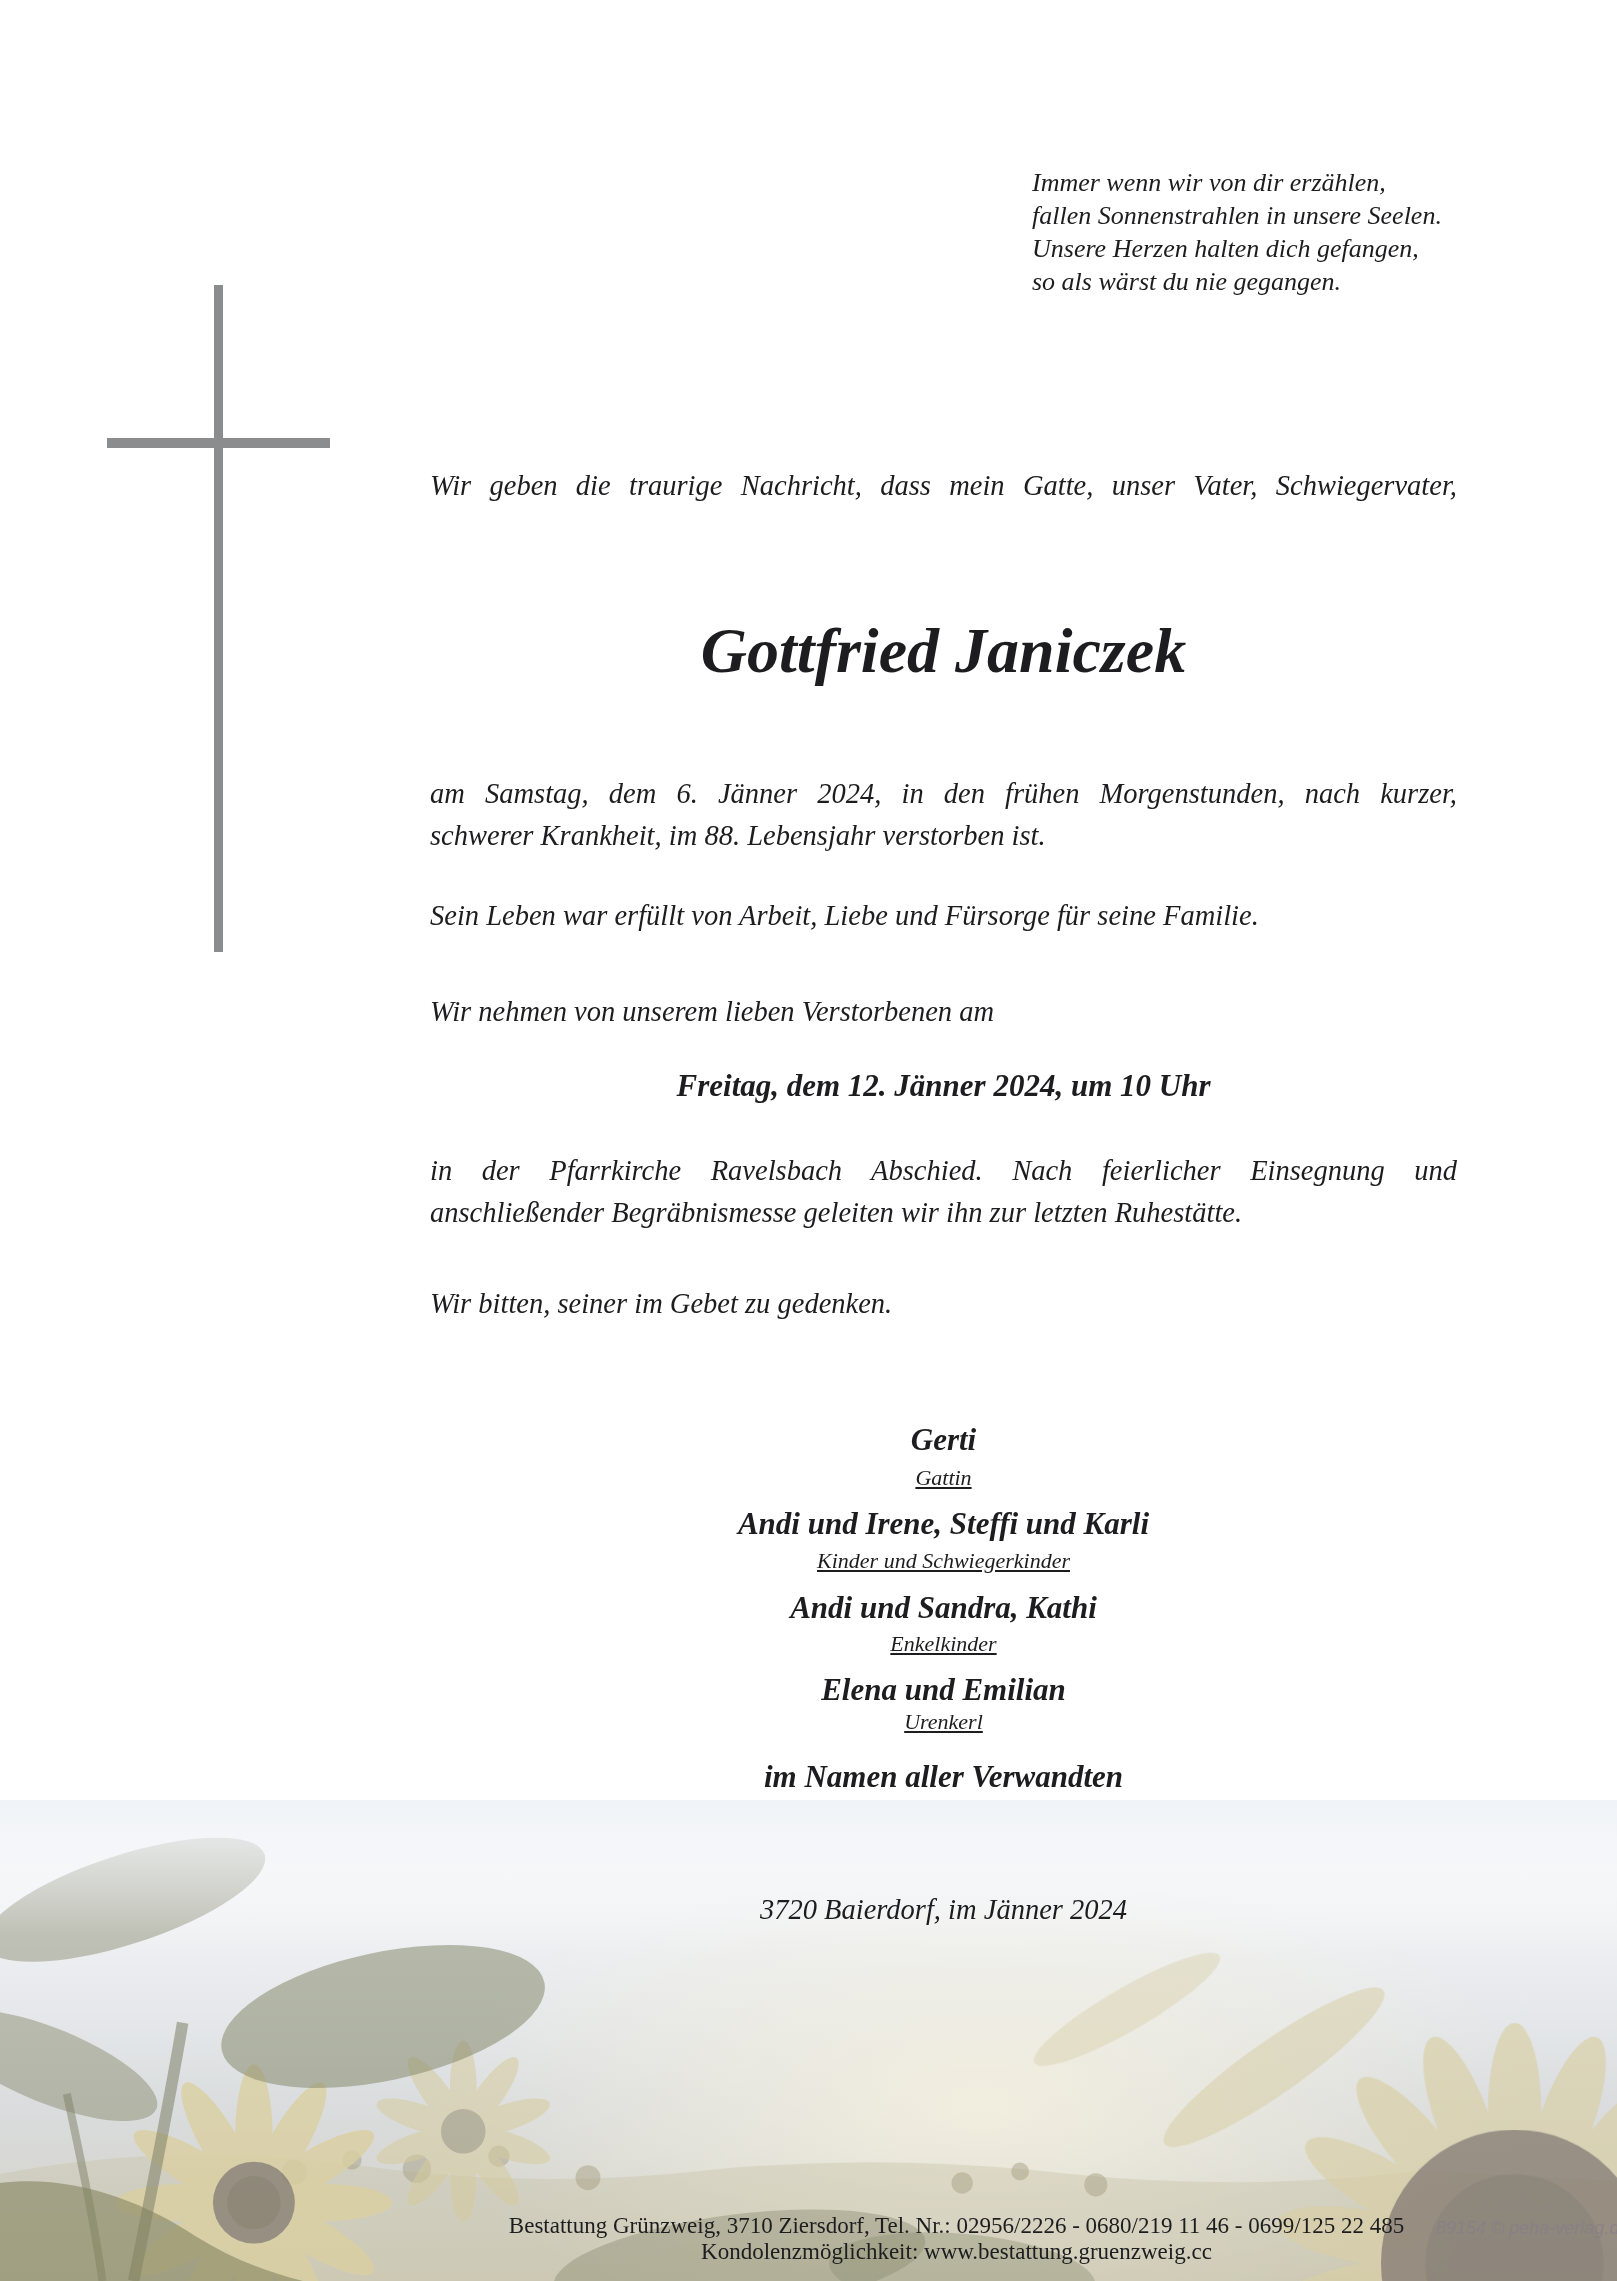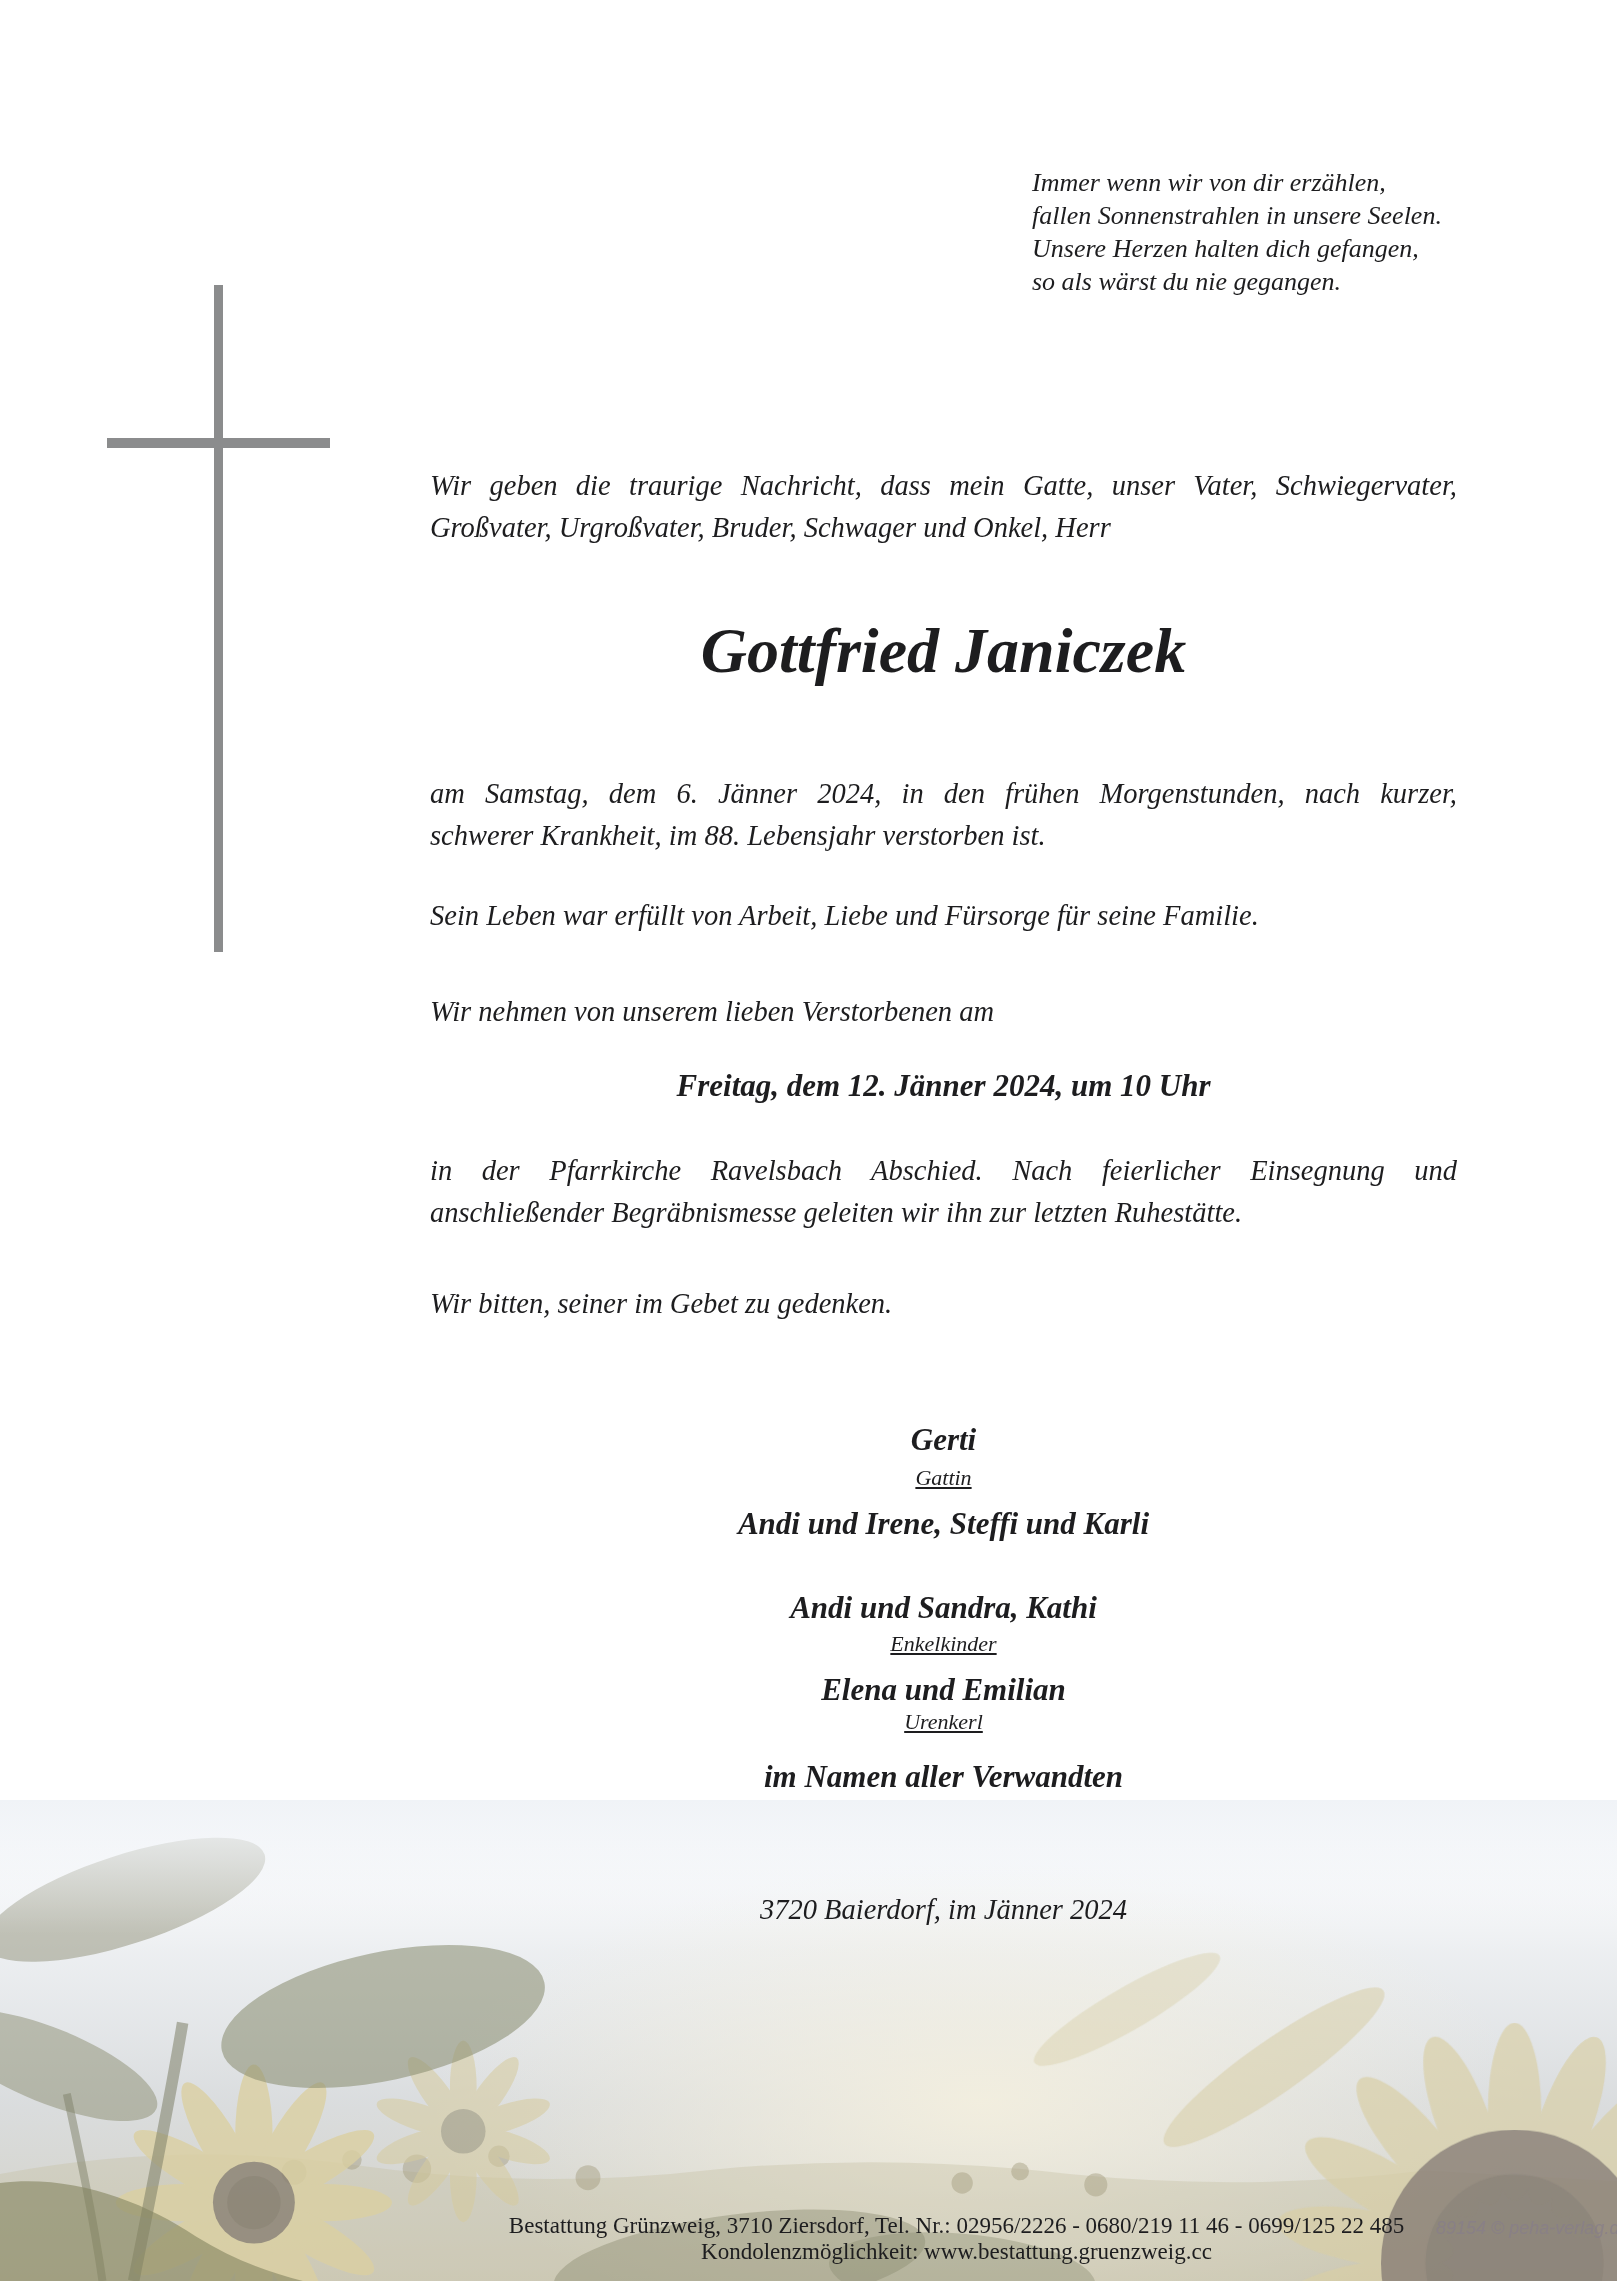--- a/index.html
+++ b/index.html
@@ -224,7 +224,6 @@
 
   <div class="col para" style="top:465px;">
     <div class="jline">Wir geben die traurige Nachricht, dass mein Gatte, unser Vater, Schwiegervater,</div>
-    <div class="lline">Großvater, Urgroßvater, Bruder, Schwager und Onkel, Herr</div>
   </div>
 
   <div class="col name" style="top:611px;">Gottfried Janiczek</div>

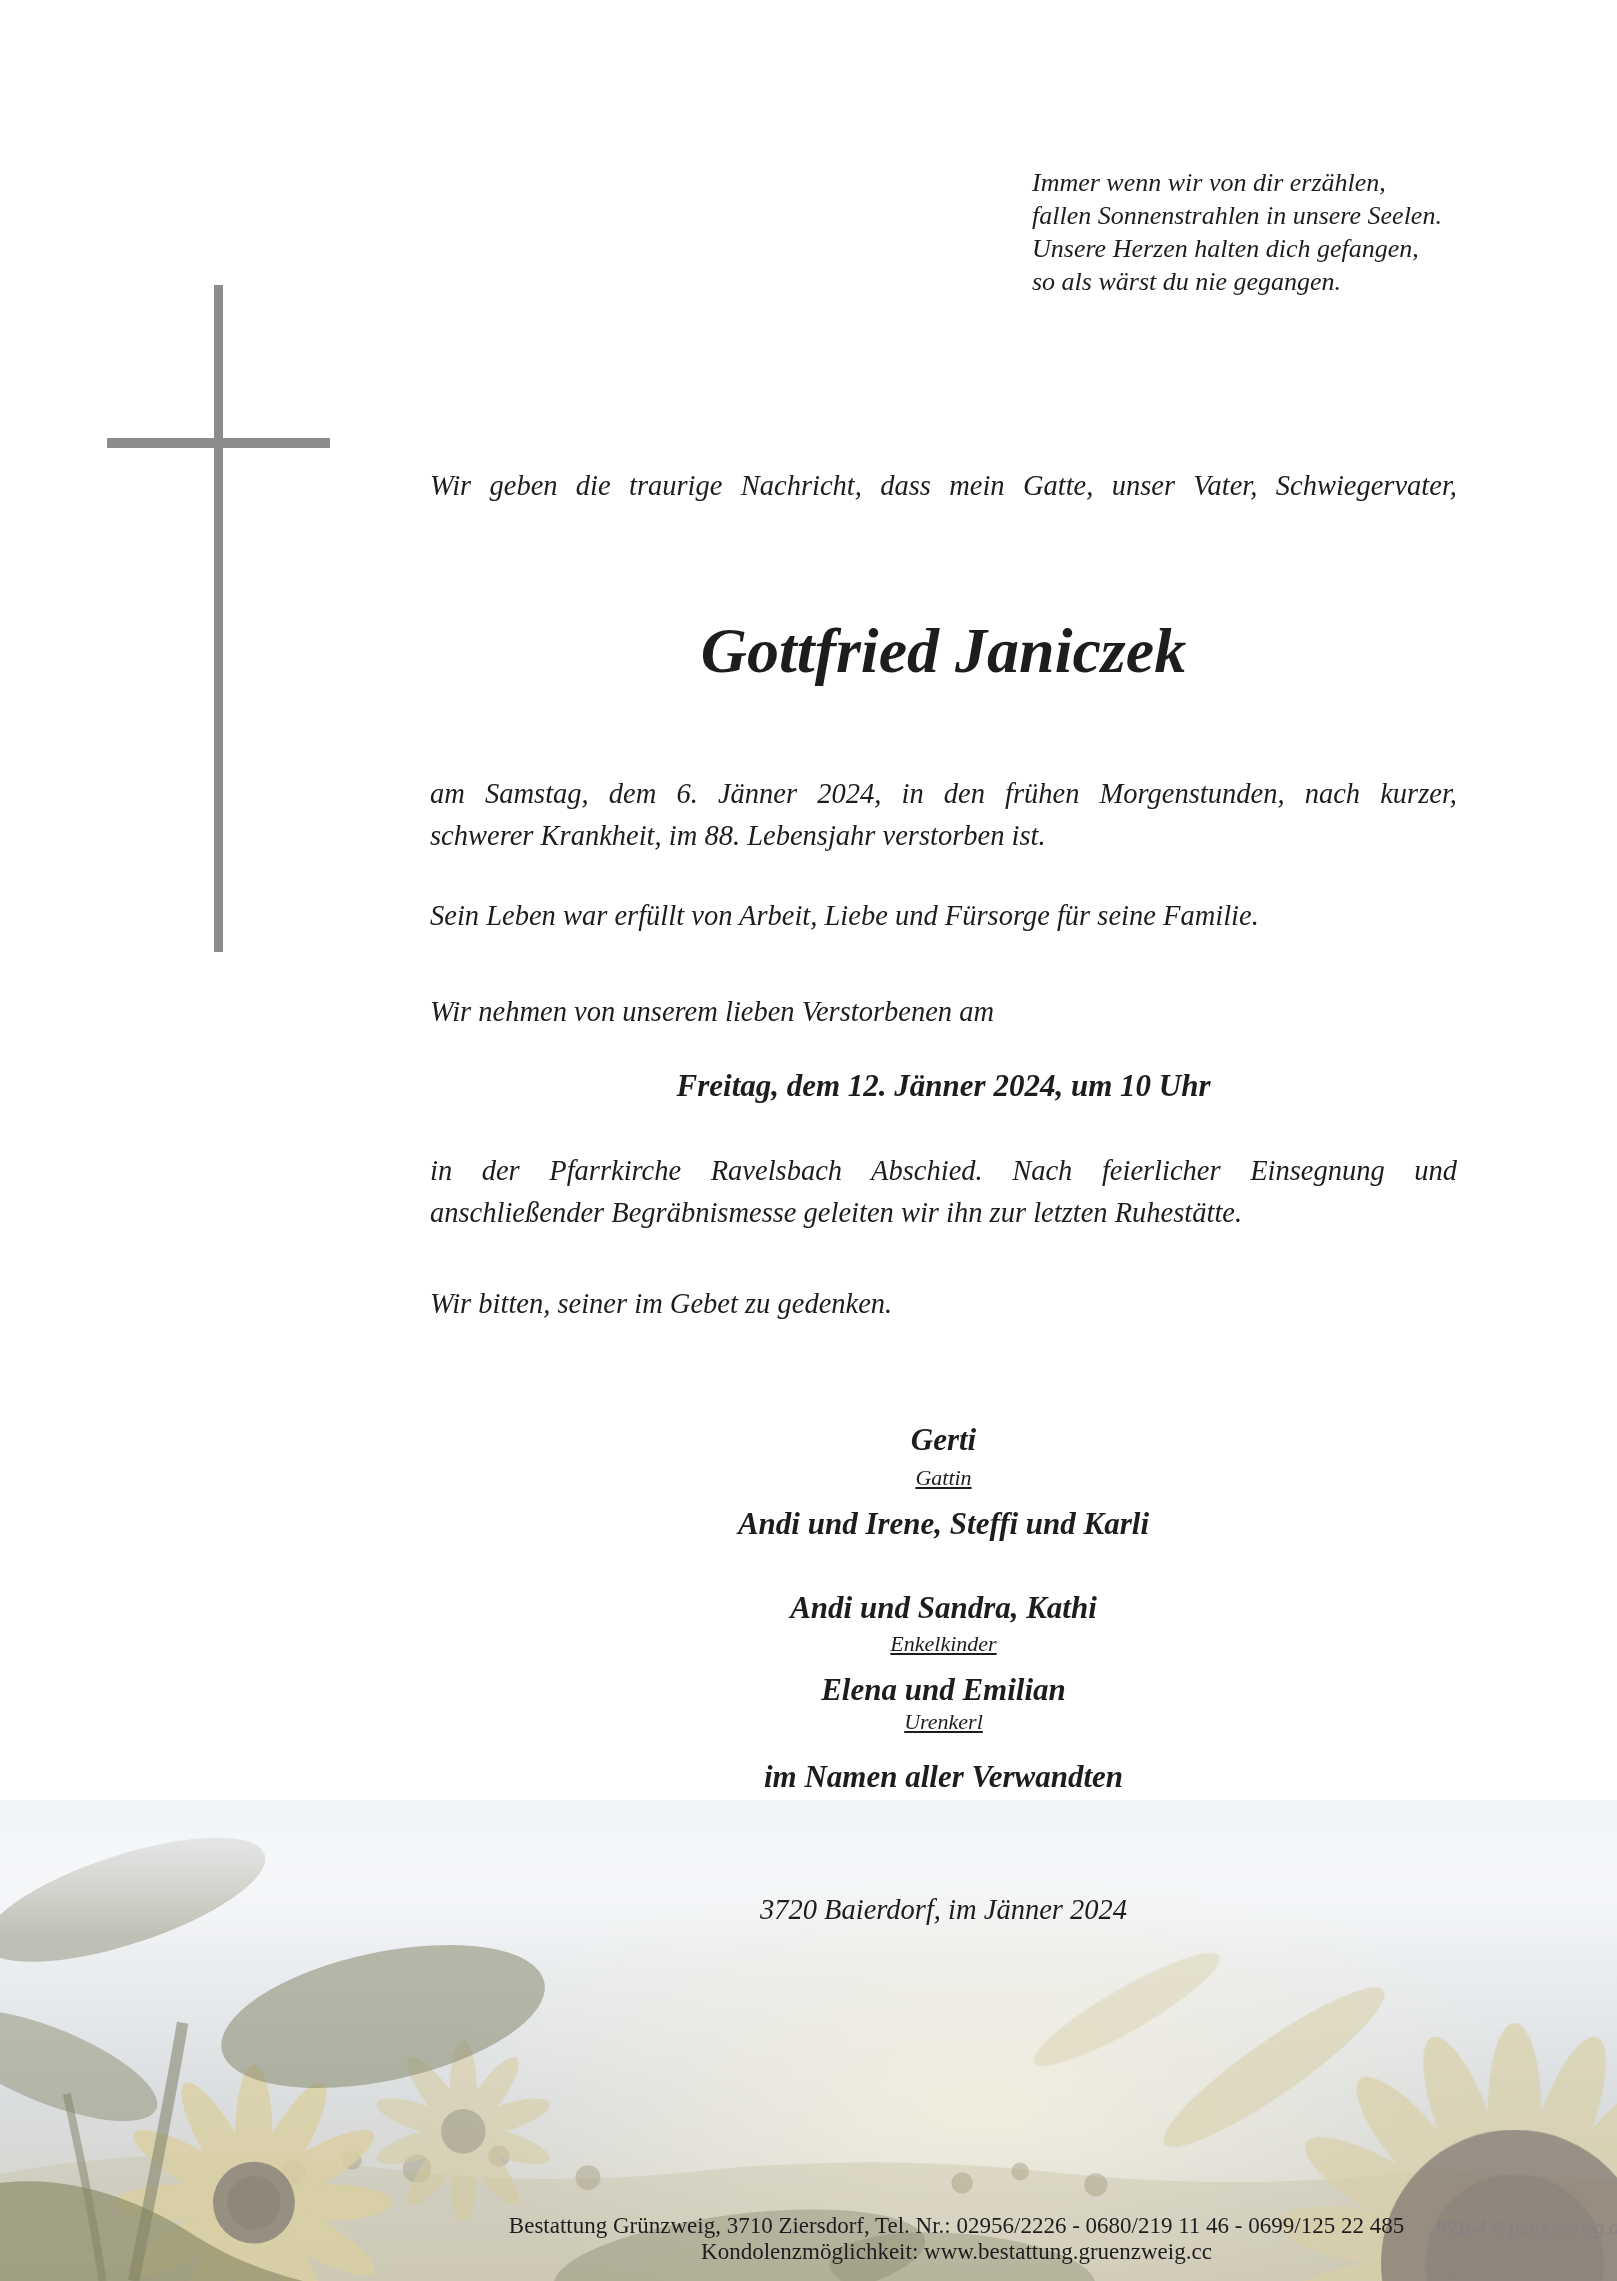--- a/index.html
+++ b/index.html
@@ -256,6 +256,7 @@
   <div class="col mourner-r" style="top:1465px;">Gattin</div>
 
   <div class="col mourner-n" style="top:1506px;">Andi und Irene, Steffi und Karli</div>
+  <div class="col mourner-r" style="top:1548px;">Kinder und Schwiegerkinder</div>
 
   <div class="col mourner-n" style="top:1590px;">Andi und Sandra, Kathi</div>
   <div class="col mourner-r" style="top:1631px;text-align:center;">Enkelkinder</div>

